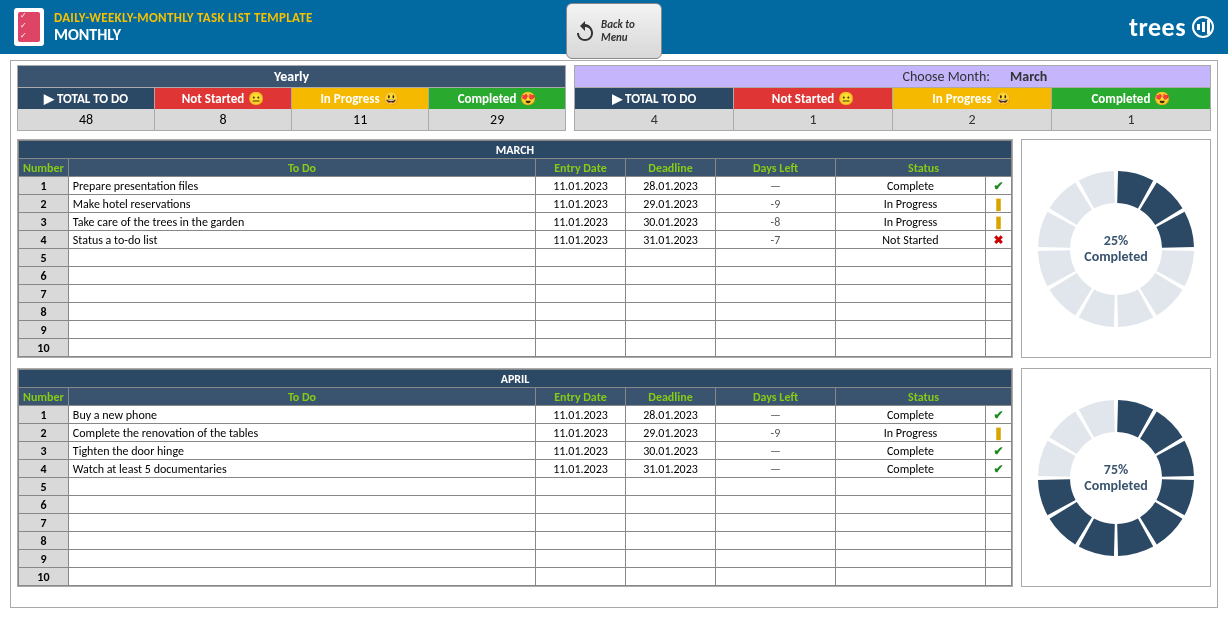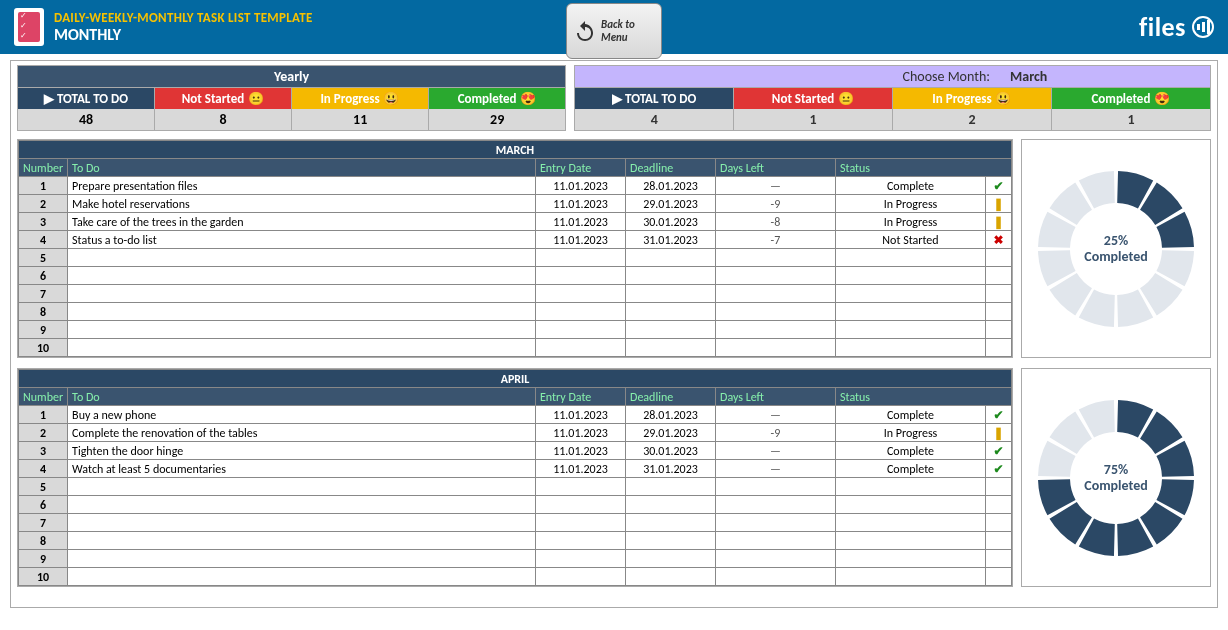--- a/index.html
+++ b/index.html
@@ -78,7 +78,7 @@
     <span>Back to Menu</span>
   </div>
   <div class="brand">
-    <span>files</span>
+    <span>trees</span>
     <span class="brand-dot">
         <span style="height:6px"></span>
         <span style="height:10px"></span>

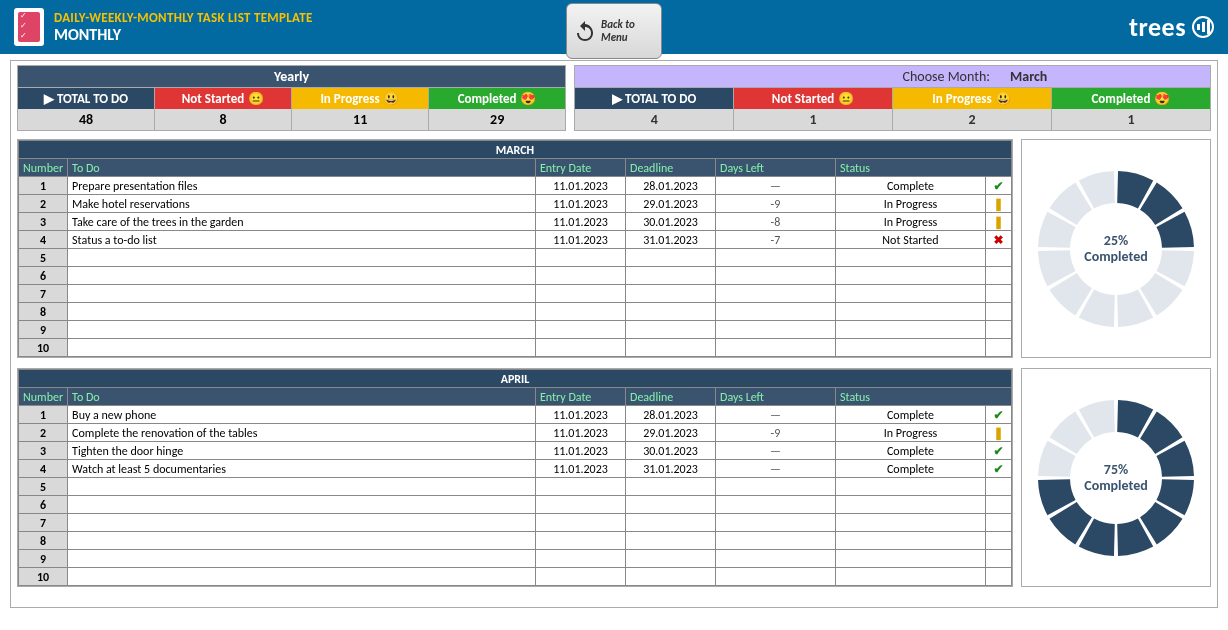--- a/index.html
+++ b/index.html
@@ -29,7 +29,7 @@
   .card { flex:1; border-right:1px solid #aaa; }
   .card:last-child{border-right:none;}
   .card-title { color:#fff; font-weight:bold; font-size:13px; text-align:center; padding:3px 0; display:flex; align-items:center; justify-content:center; gap:4px;}
-  .card-value { background:#d9d9d9; text-align:center; font-weight:bold; font-size:14px; padding:2px 4px;}
+  .card-value { background:#d9d9d9; text-align:center; font-weight:normal; font-size:14px; padding:2px 4px;}
   .c-blue   { background:#2b4865;text-align:right;}
   .c-red    { background:#e03535;}
   .c-yellow { background:#f5b900;}

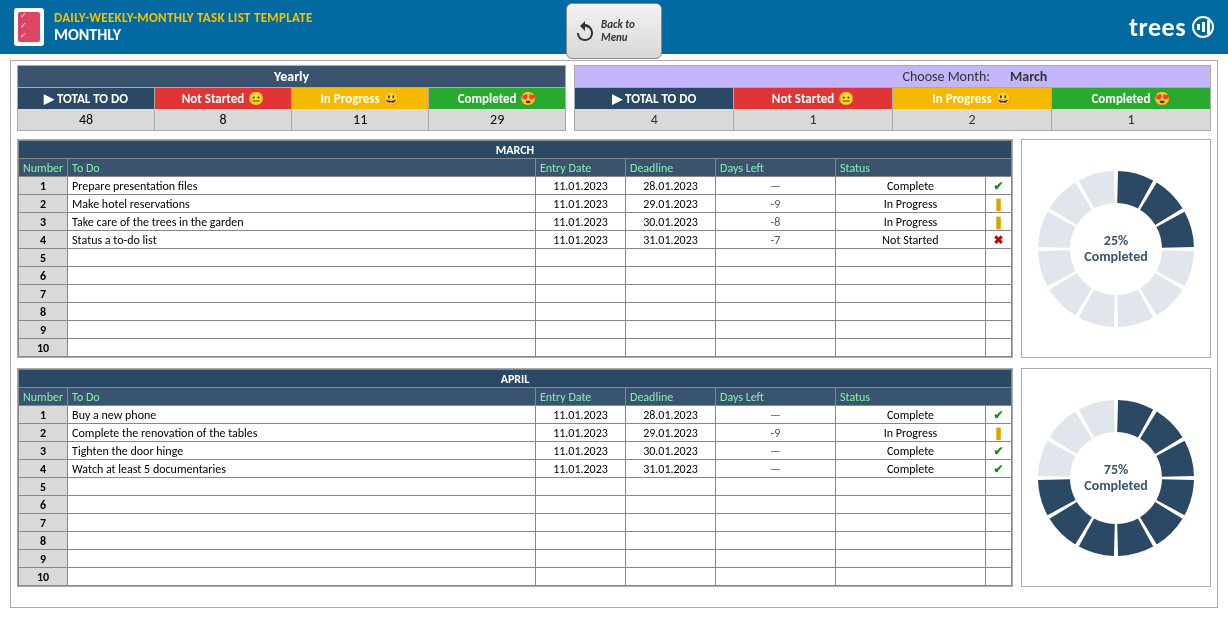--- a/index.html
+++ b/index.html
@@ -46,7 +46,7 @@
   .task-table { flex:1; border:1px solid #aaa; }
   .tbl { width:100%; border-collapse:collapse; }
   .month-hdr td { background:#2b4865; color:#fff; font-weight:bold; text-align:center; font-size:14px; padding:2px;}
-  .col-hdr td   { background:#3a546f; color:#86efac; font-weight:normal; text-align:left; font-size:12px; padding:2px;}
+  .col-hdr td   { background:#3a546f; color:#84cc16; font-weight:bold; text-align:center; font-size:12px; padding:2px;}
   .tbl td { border:1px solid #888; padding:1px 4px; font-size:12px; height:18px; }
   td.num { background:#d9d9d9; text-align:center; font-weight:bold; width:48px;}
   td.todo{ width:auto;margin-top:43px;}

